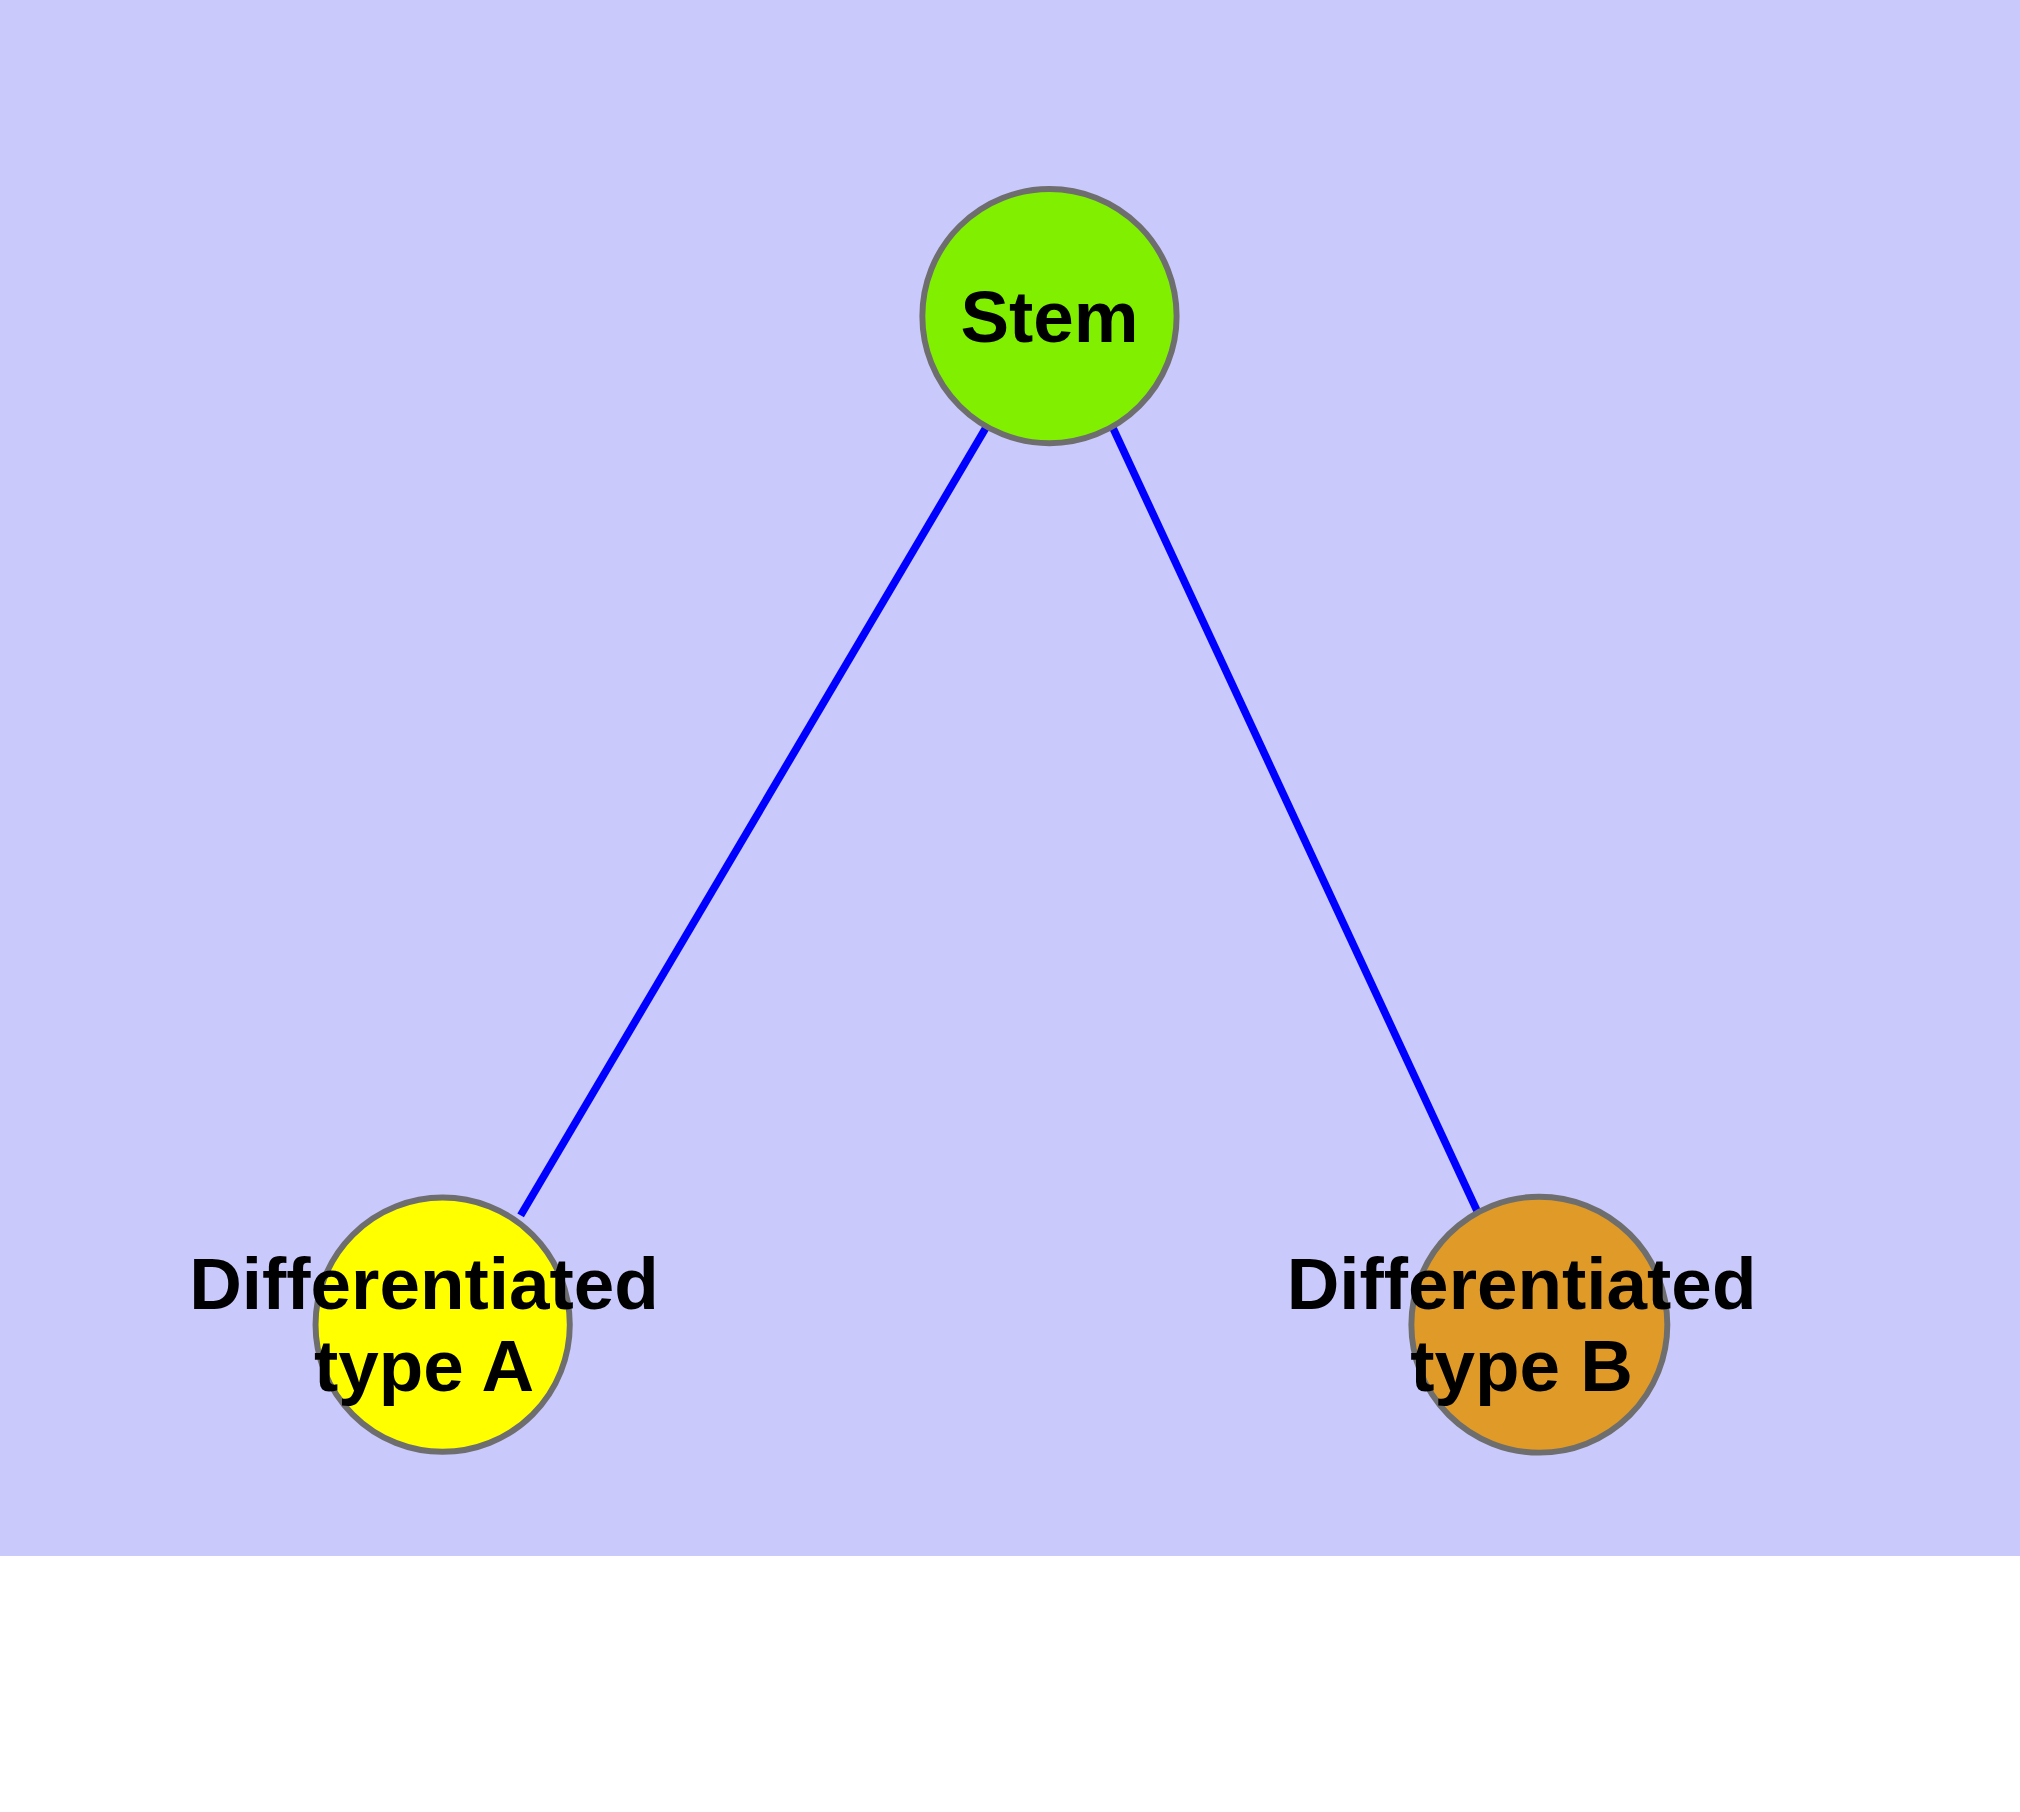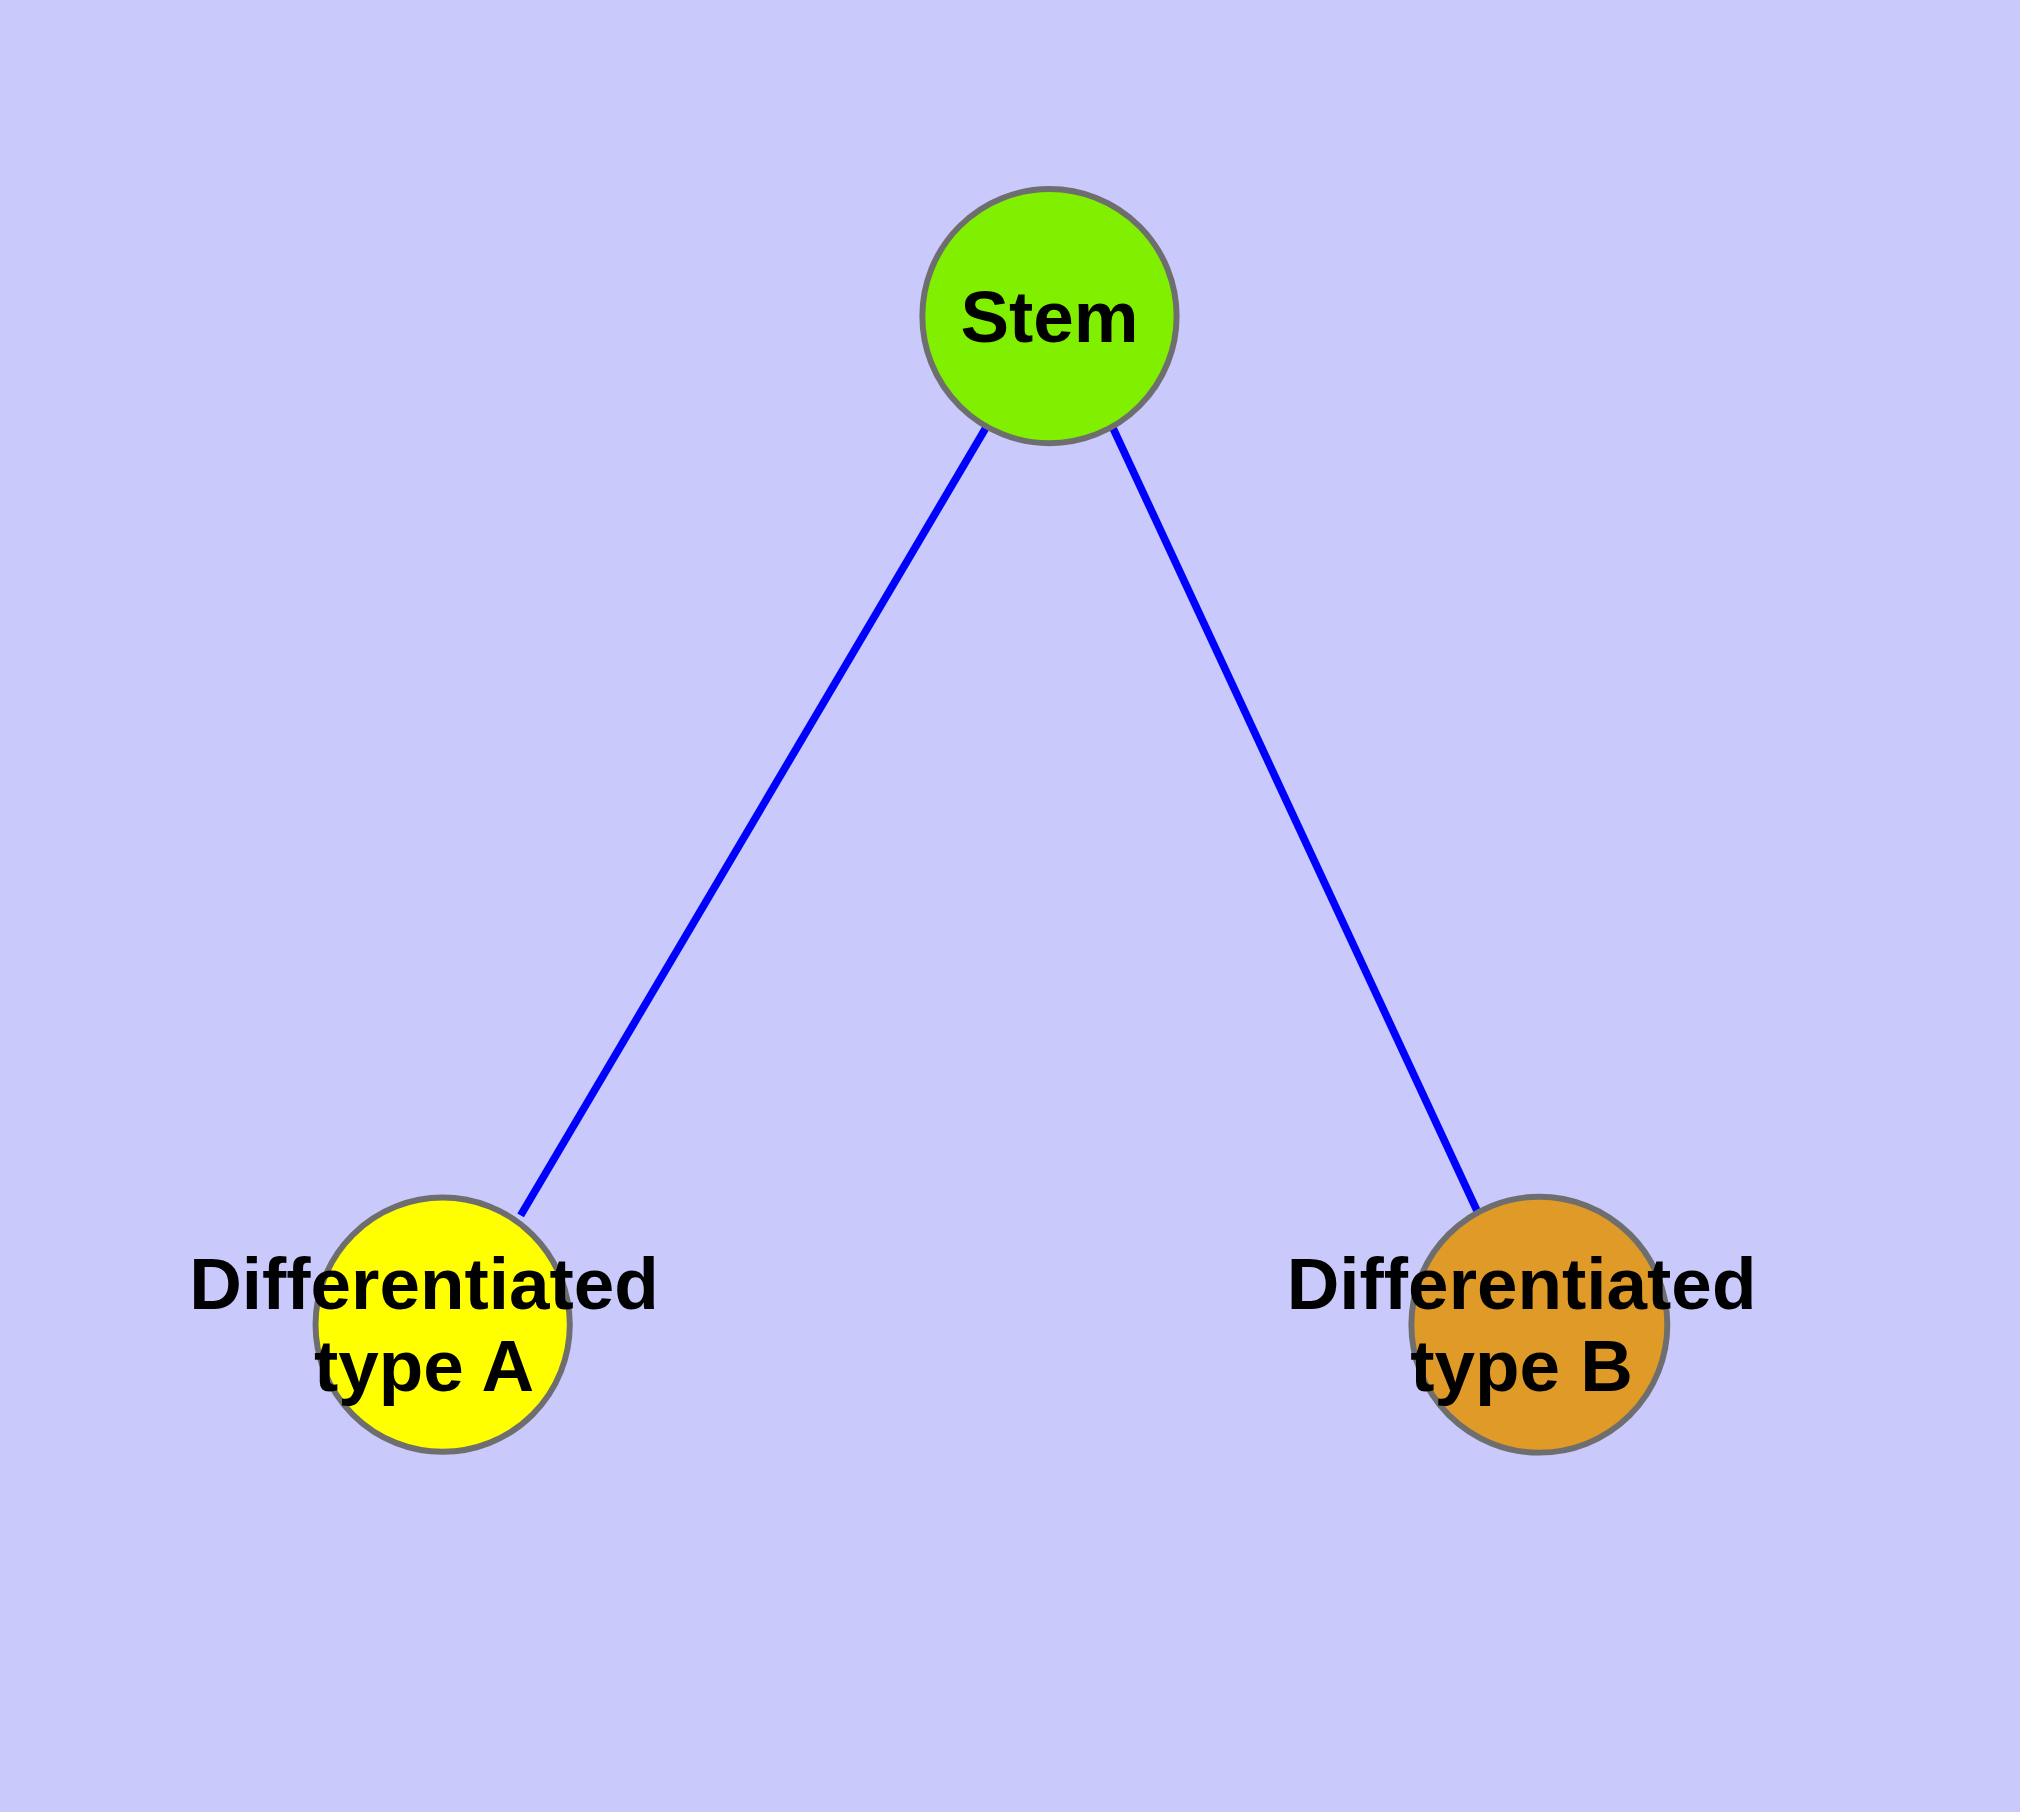--- a/index.html
+++ b/index.html
@@ -39,7 +39,7 @@
 </head>
 <body>
 
-<div id="stage" style="width: 2021px; height: 1812px; text-decoration: underline;">
+<div id="stage" style="width: 2021px; height: 1556px; text-decoration: underline;">
 
   <div id="bg-rect" style="background: rgb(201, 201, 251); width: 2021px; height: 1812px;"></div>
 

